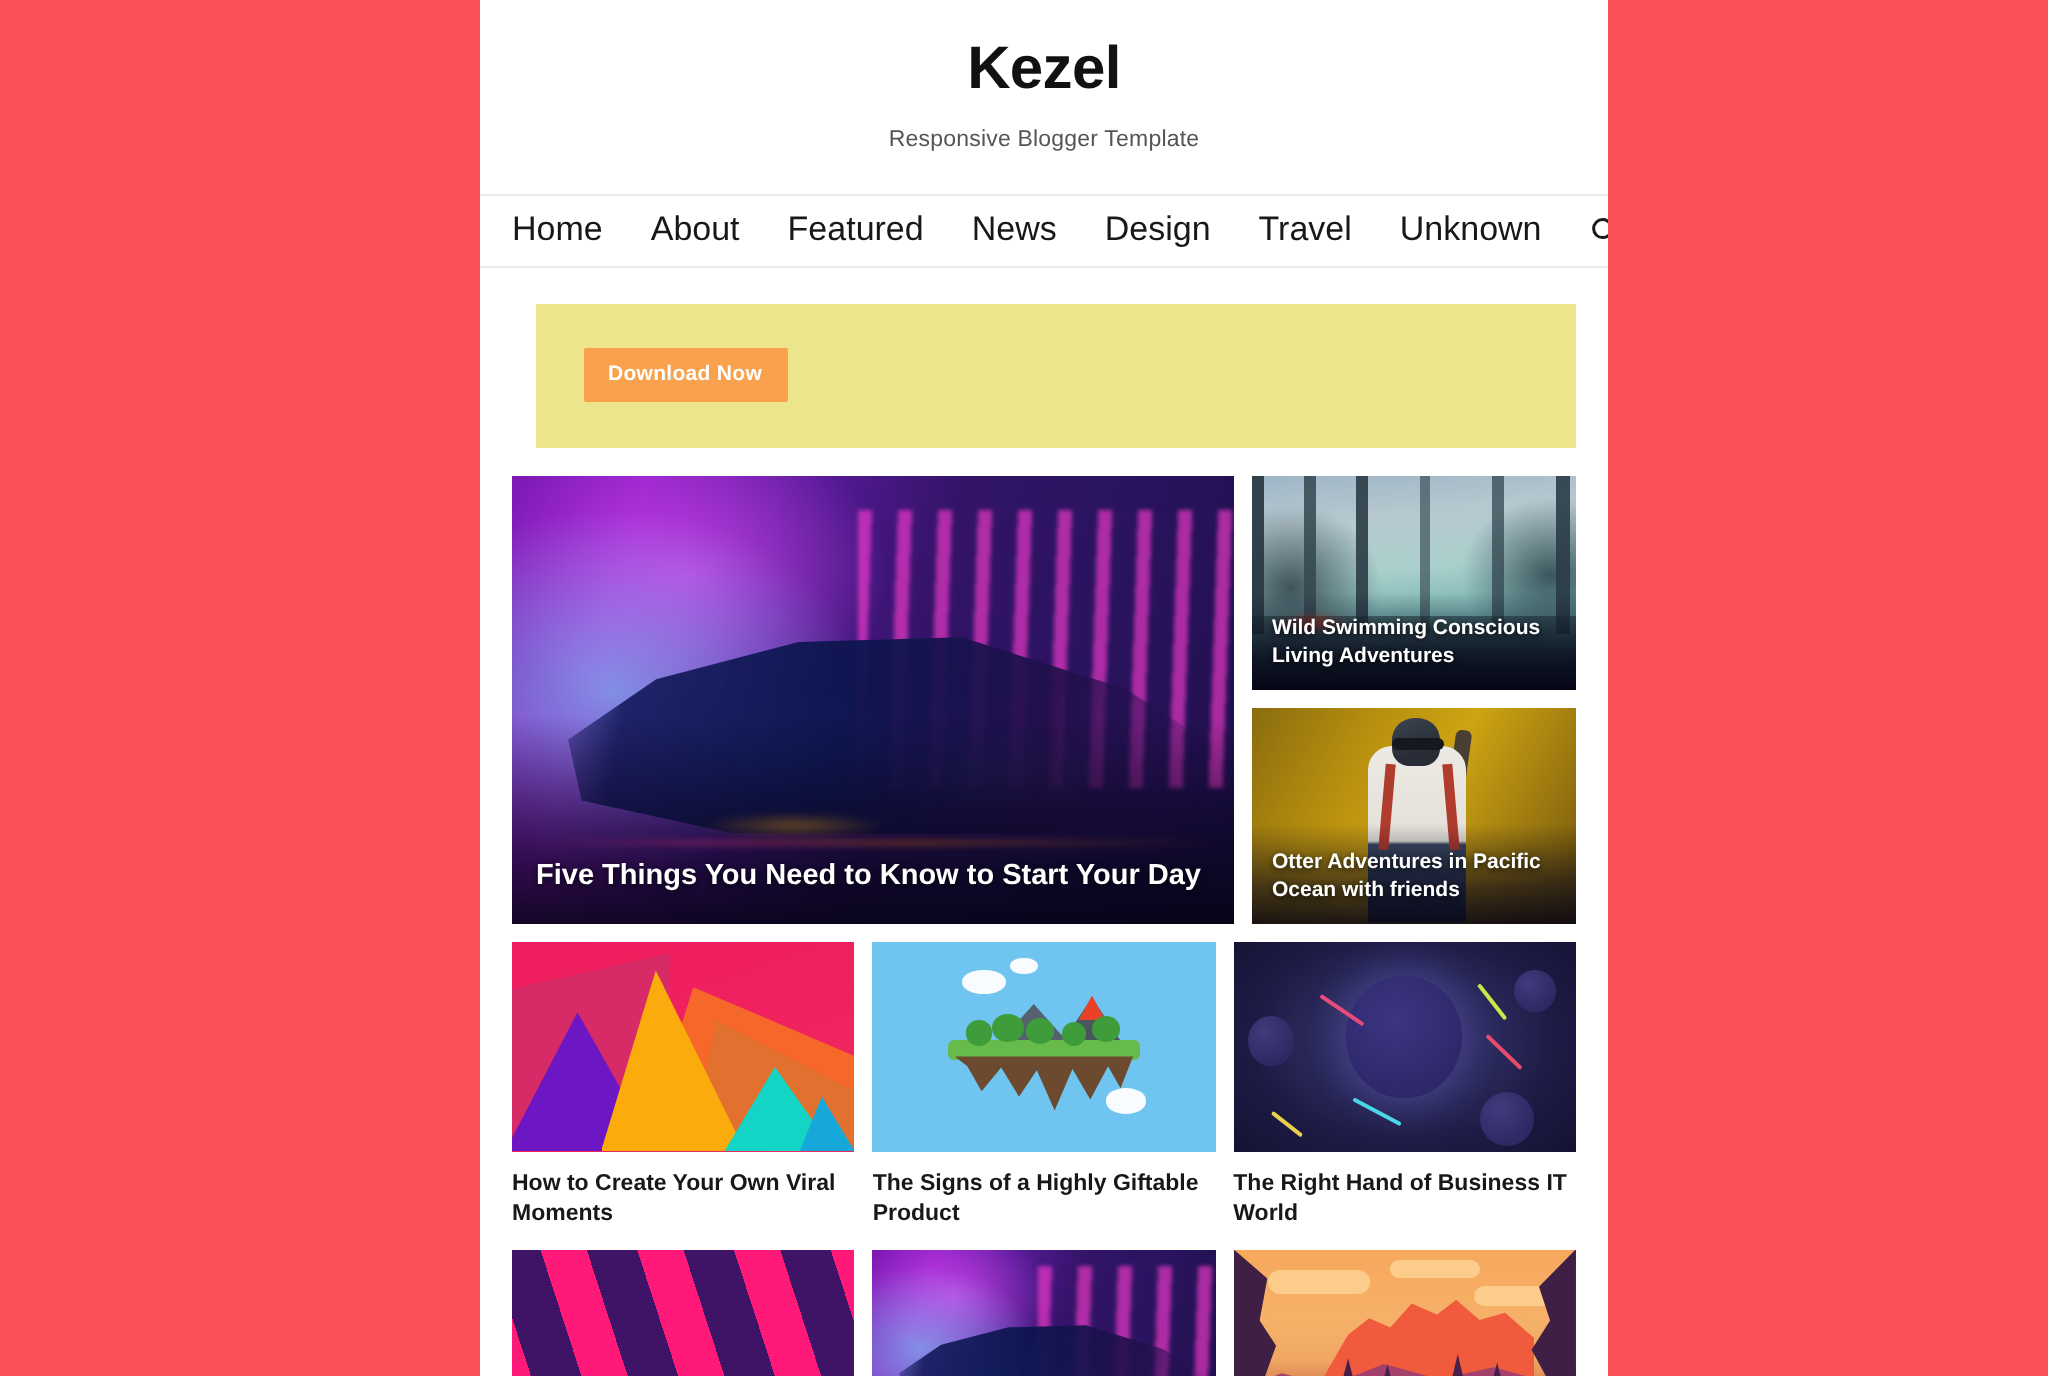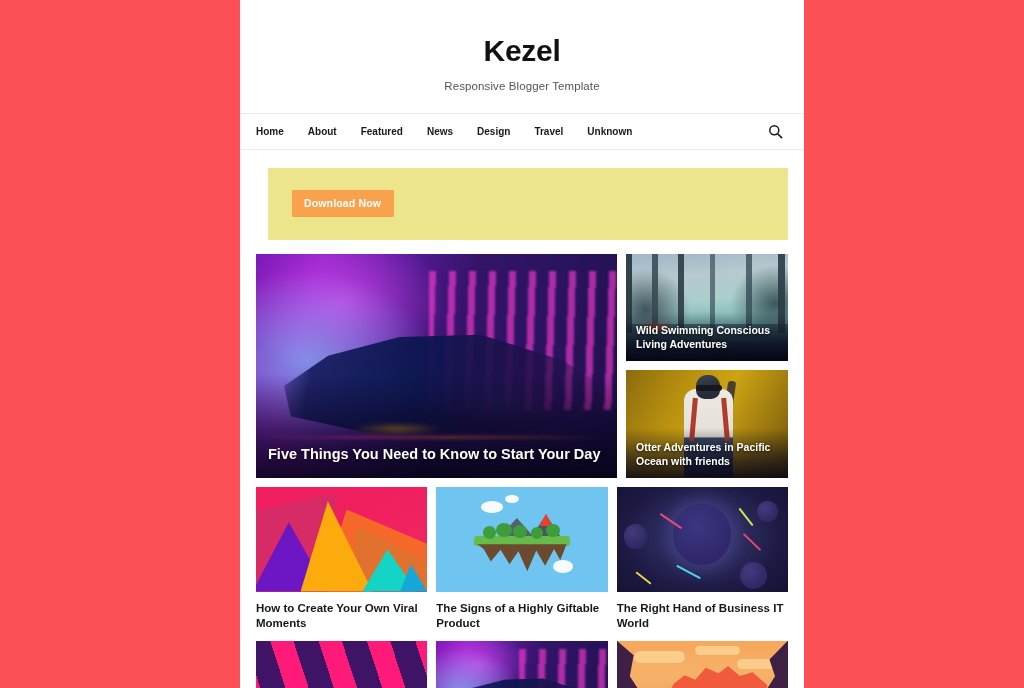--- a/index.html
+++ b/index.html
@@ -36,7 +36,6 @@
   .site-header {
     padding-top: 18px;
     text-align: center;
-    margin-top: 16px;
   }
 
   .site-title {

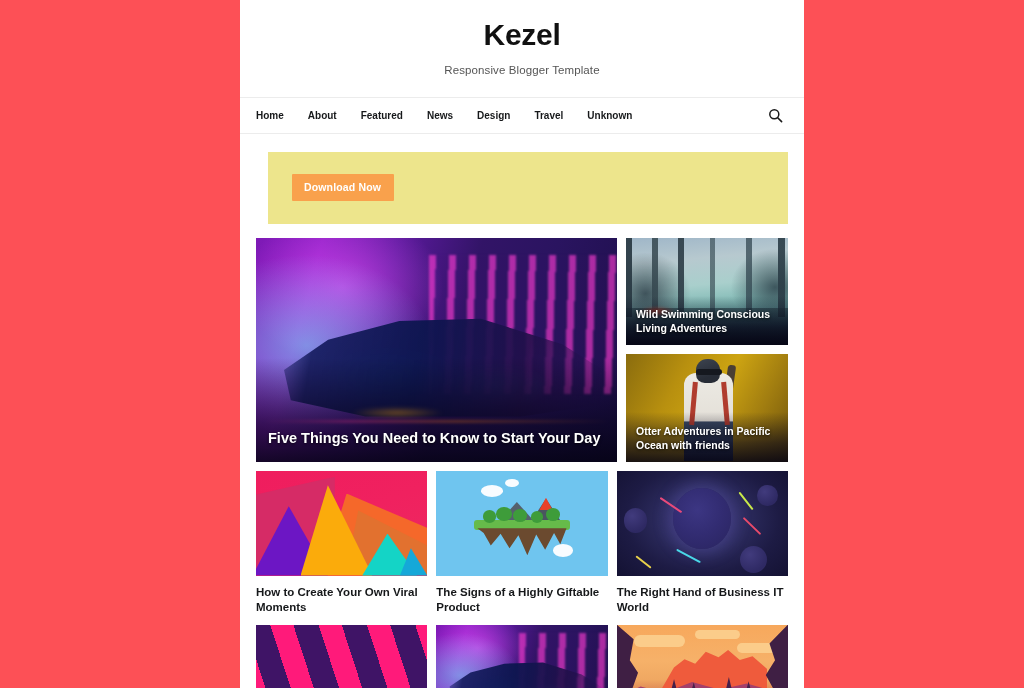--- a/index.html
+++ b/index.html
@@ -73,8 +73,8 @@
   }
 
   .nav-item {
-    font-size: 10px;
-    font-weight: bold;
+    font-size: 17px;
+    font-weight: normal;
     color: #16181a;
     padding: 0 16px 0 0;
     margin-right: 8px;

